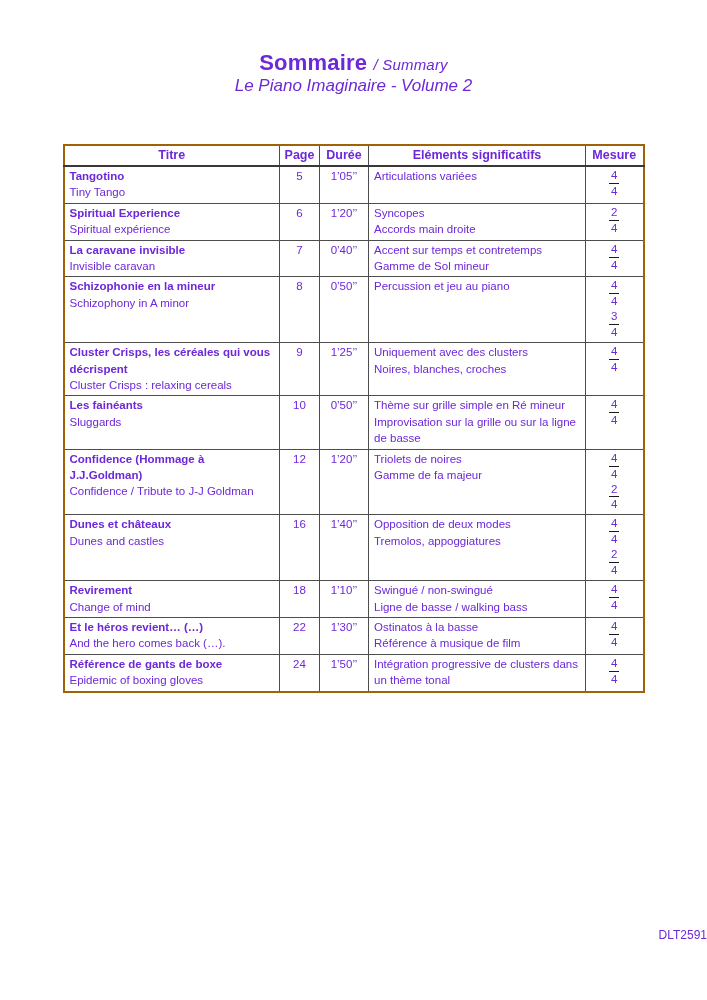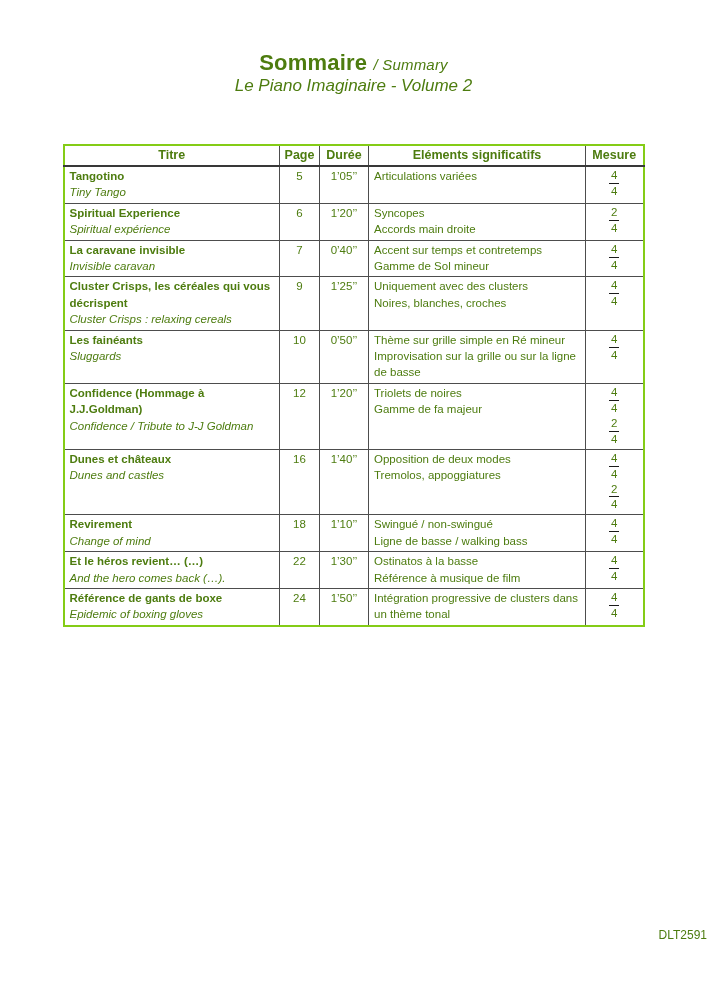--- a/index.html
+++ b/index.html
@@ -10,7 +10,7 @@
     height: 1000px;
     background: #ffffff;
     font-family: "Liberation Sans", sans-serif;
-    color: #4d7c0f;
+    color: #6d28d9;
     overflow: hidden;
   }
   .doc-header { text-align: center; padding-top: 50px; }

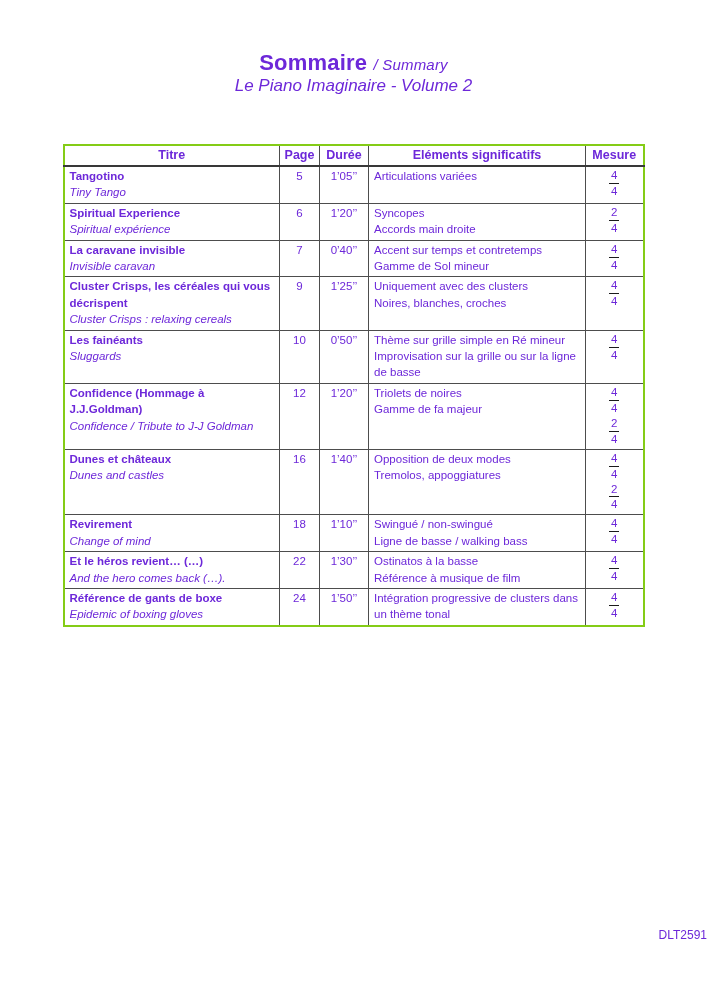--- a/index.html
+++ b/index.html
@@ -23,7 +23,7 @@
     width: 580px;
     border-collapse: collapse;
     table-layout: fixed;
-    border: 2px solid #84cc16;
+    border: 2px solid #a16207;
   }
   table.toc th, table.toc td { border: 1px solid #4d4d4d; }
   table.toc thead th {

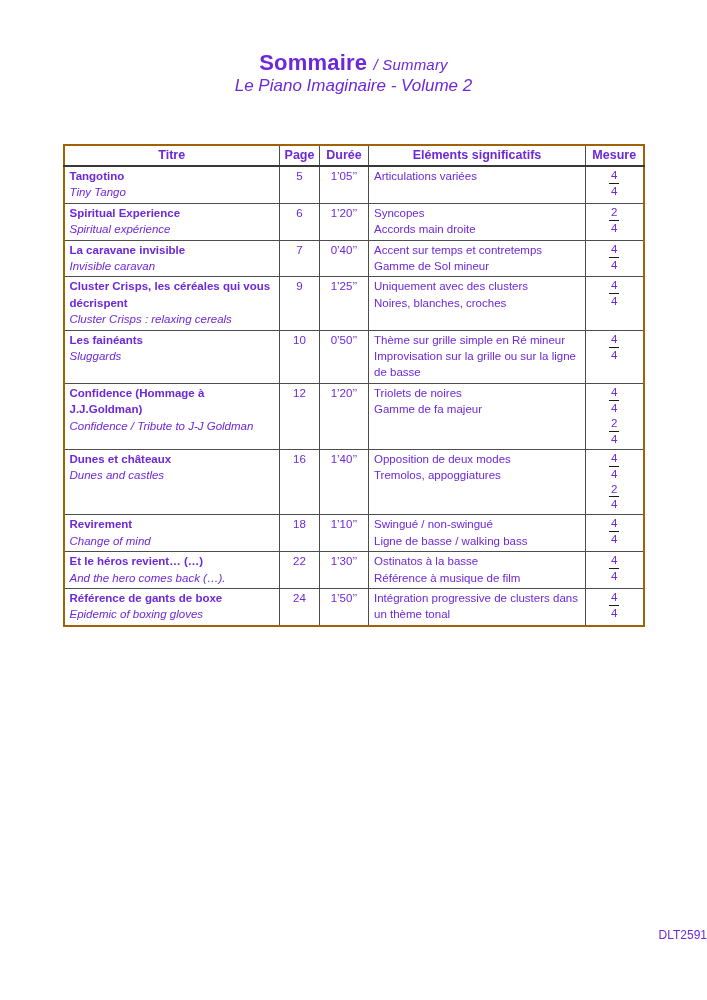--- a/index.html
+++ b/index.html
@@ -40,7 +40,7 @@
     padding: 1px 5px 2px 5px;
   }
   td.col-title .title-fr { font-weight: bold; }
-  td.col-title .title-en { font-style: italic; }
+  td.col-title .title-en { }
   td.col-page, td.col-duration { text-align: center; padding-left: 1px; padding-right: 1px; }
   td.col-measures { text-align: center; padding-top: 2px; }
   .fraction { display: inline-block; vertical-align: top; margin: 0 7px; line-height: 1.3; }

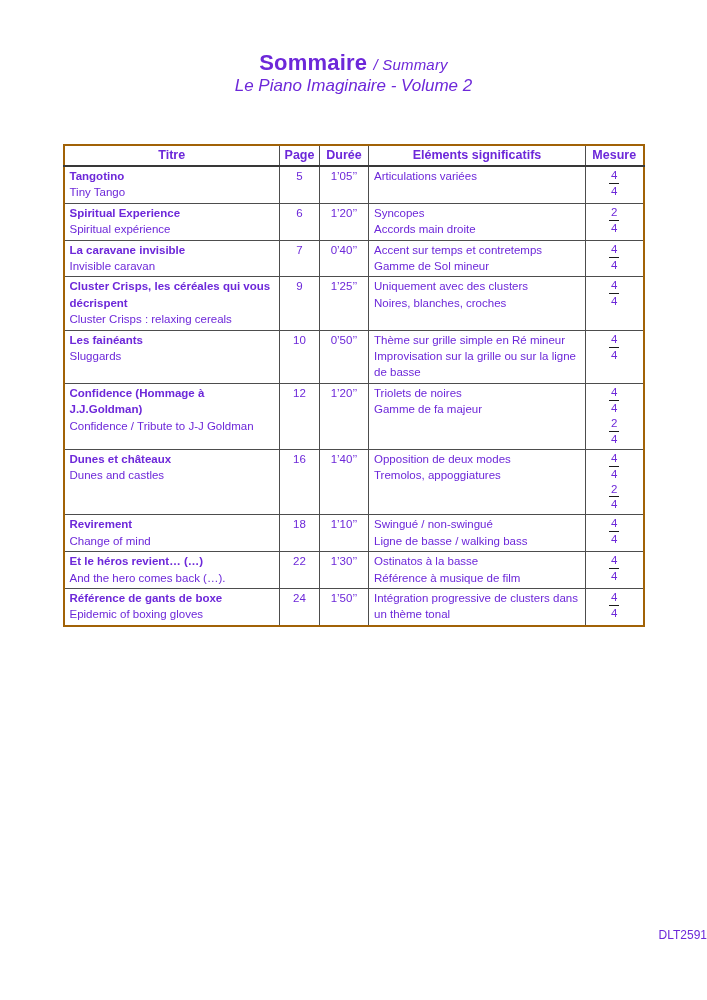--- a/index.html
+++ b/index.html
@@ -127,6 +127,18 @@
     <td class="col-measures"><span class="fraction"><span class="num">4</span><span class="den">4</span></span></td>
   </tr>
 
+  <tr>
+    <td class="col-title">
+      <div class="title-fr">Schizophonie en la mineur</div>
+      <div class="title-en">Schizophony in A minor</div>
+    </td>
+    <td class="col-page">8</td>
+    <td class="col-duration">0’50’’</td>
+    <td class="col-elements">
+            <div>Percussion et jeu au piano</div>
+          </td>
+    <td class="col-measures"><span class="fraction"><span class="num">4</span><span class="den">4</span></span><span class="fraction"><span class="num">3</span><span class="den">4</span></span></td>
+  </tr>
 
   <tr>
     <td class="col-title">

